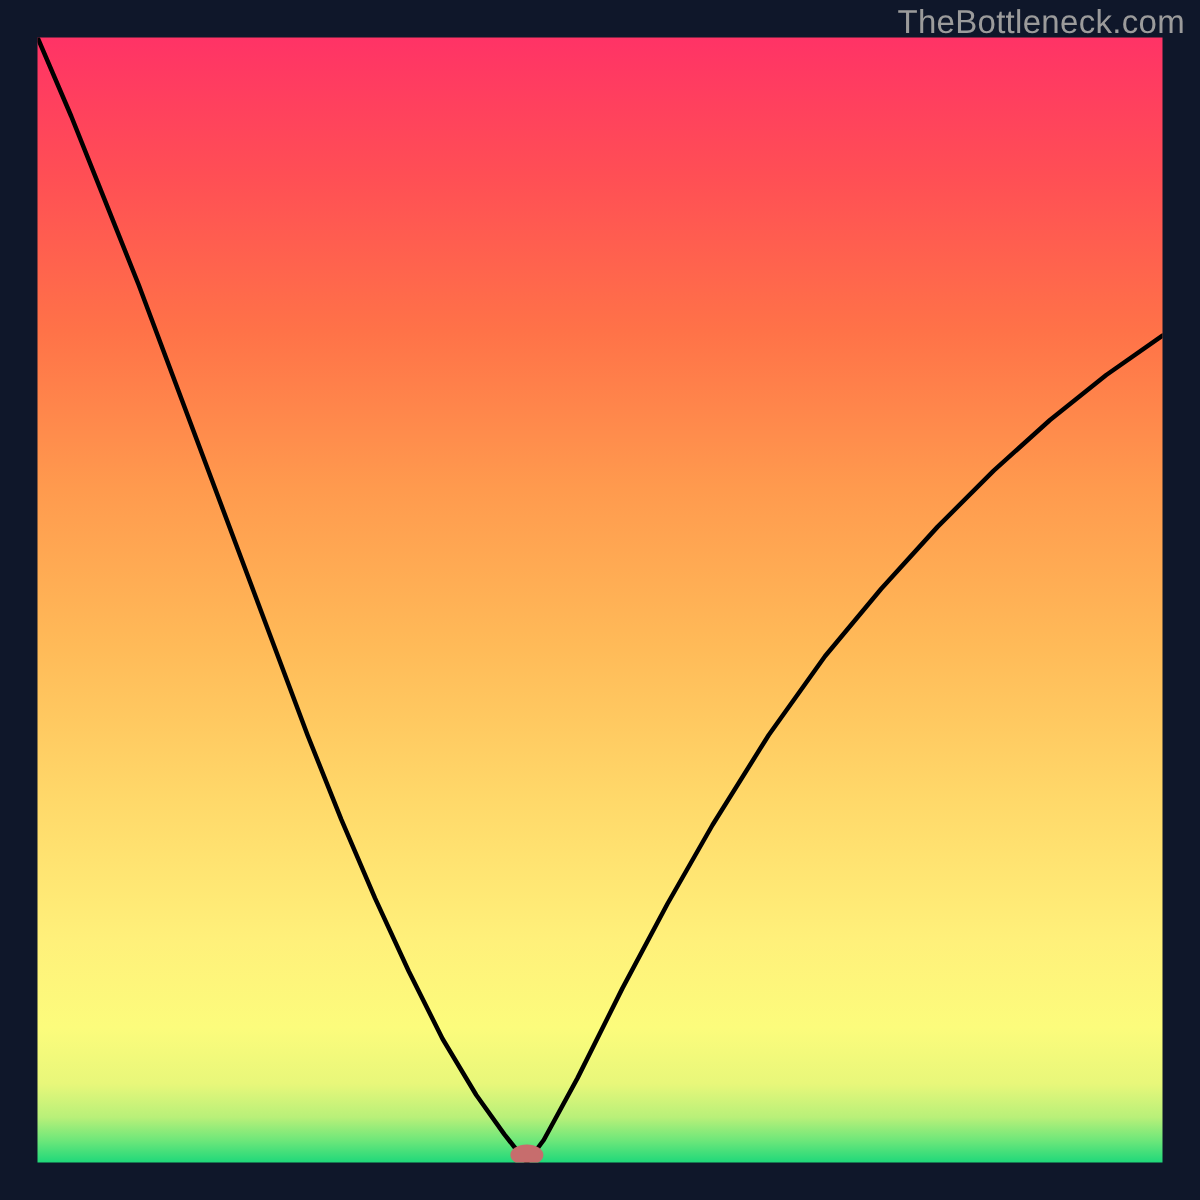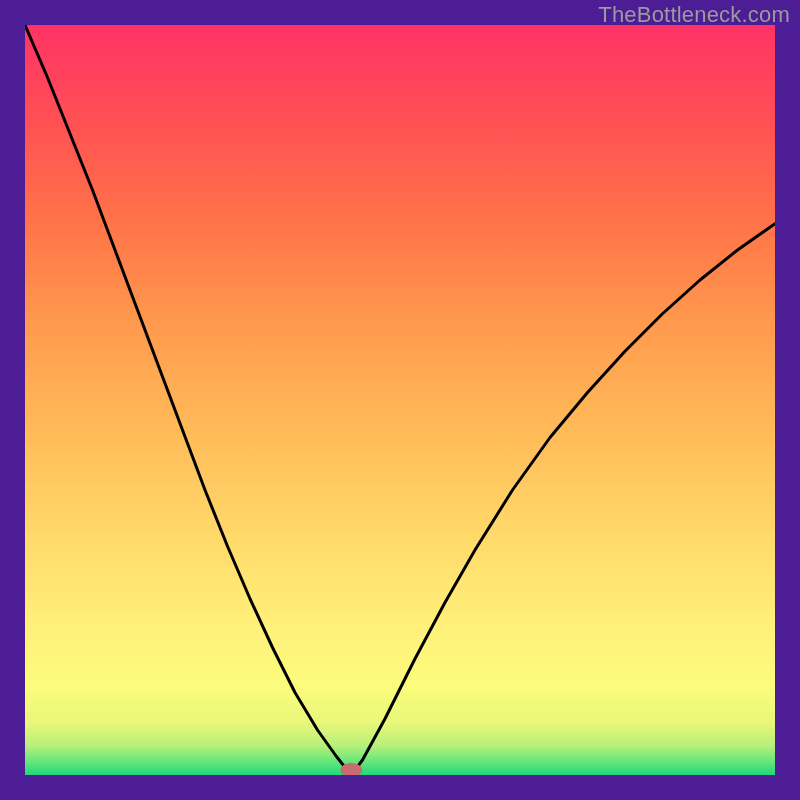--- a/index.html
+++ b/index.html
@@ -17,7 +17,7 @@
     left: 0;
     width: 800px;
     height: 800px;
-    background: #4c1d95;
+    background: #0f172a;
   }
   .plot-area {
     position: absolute;

